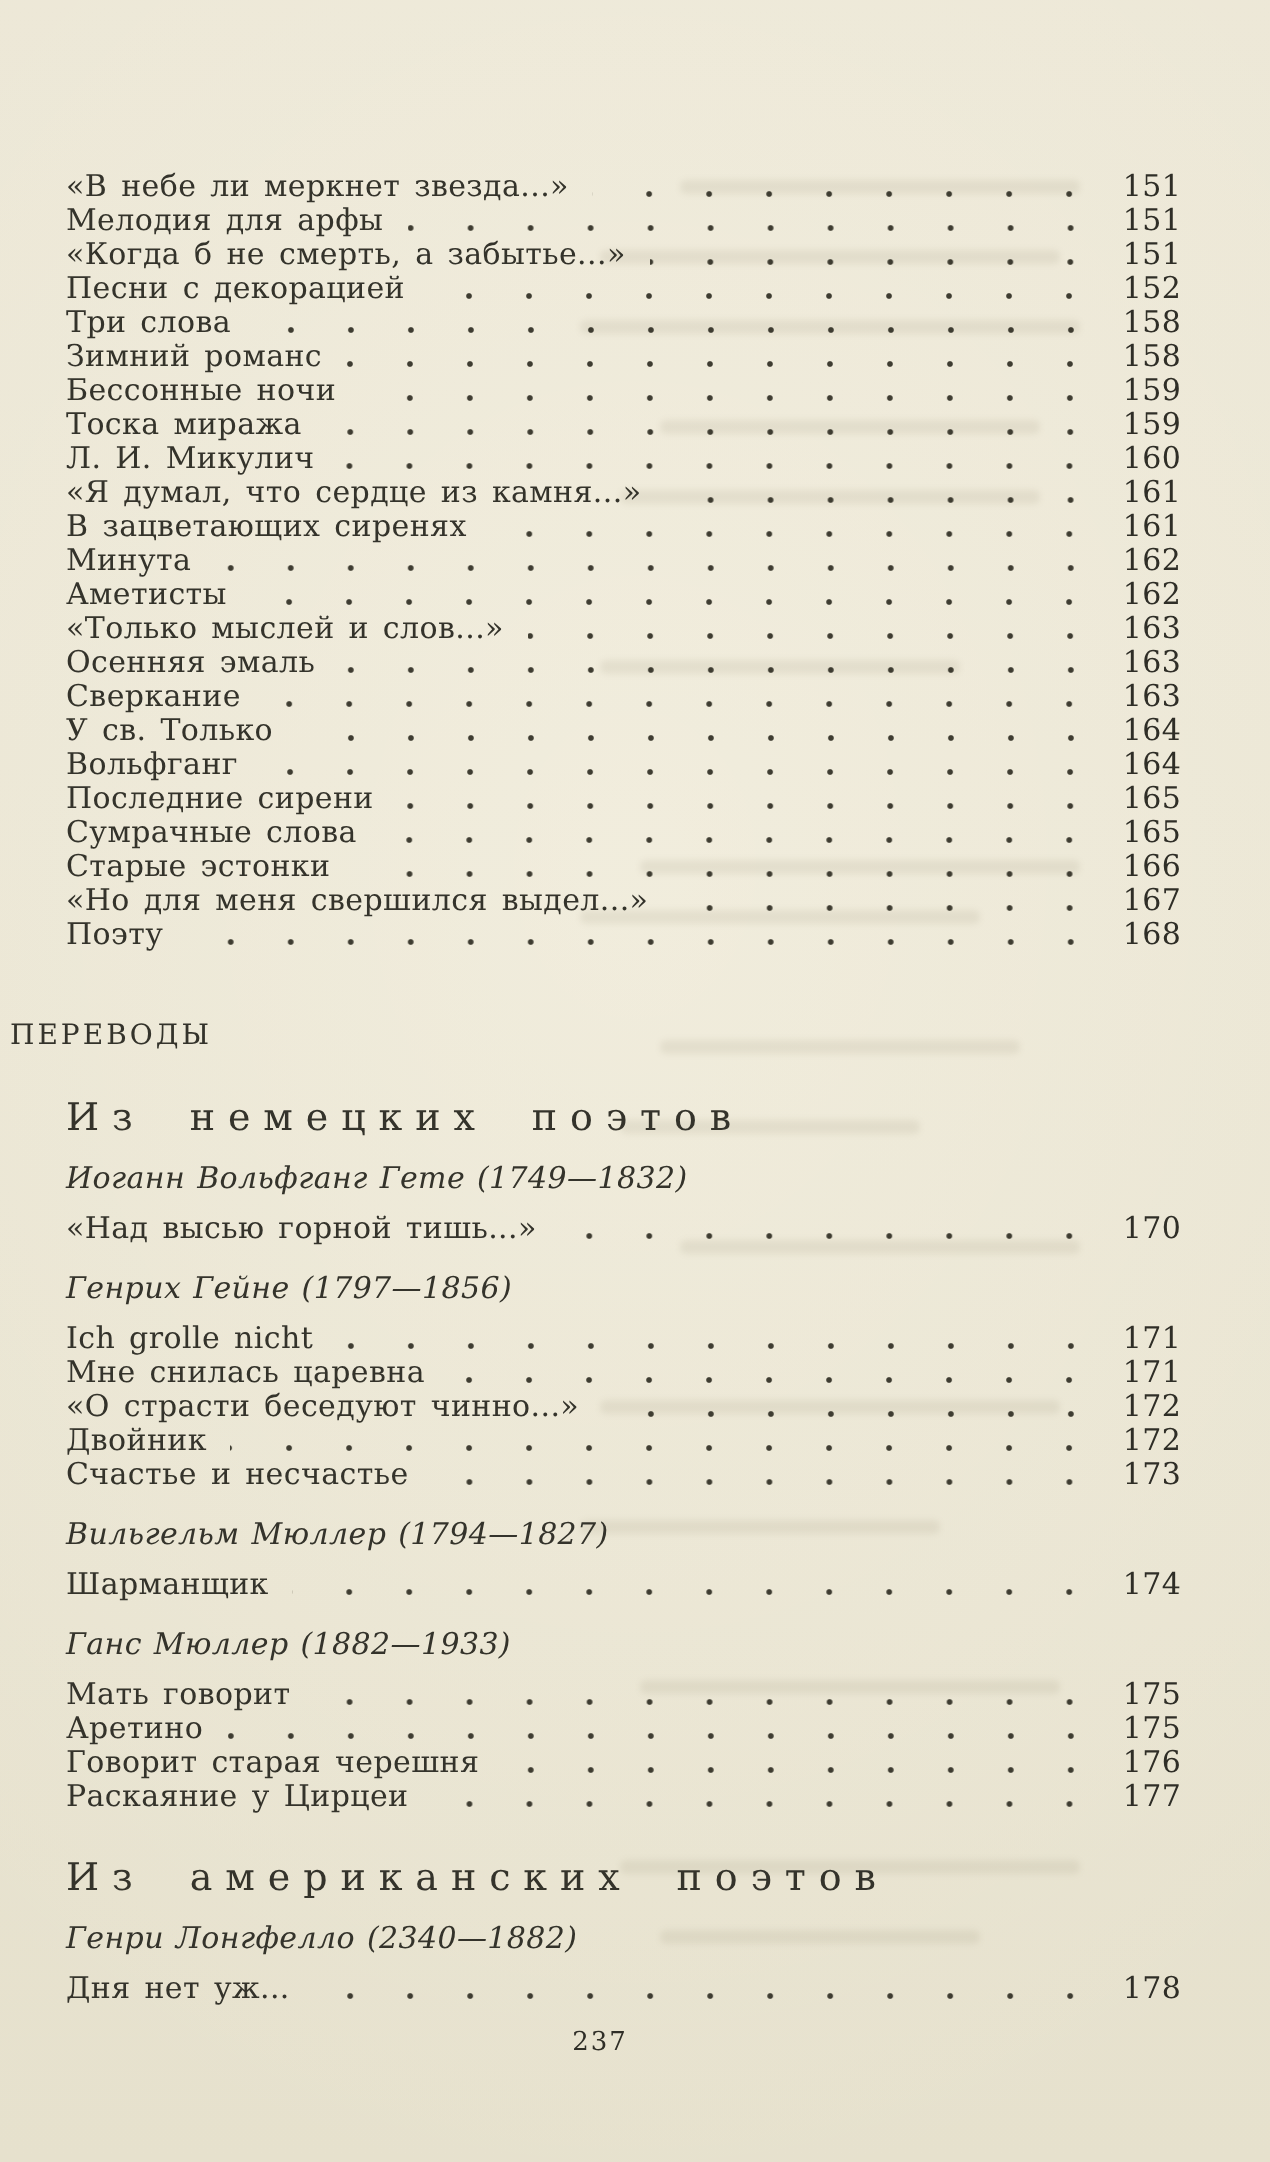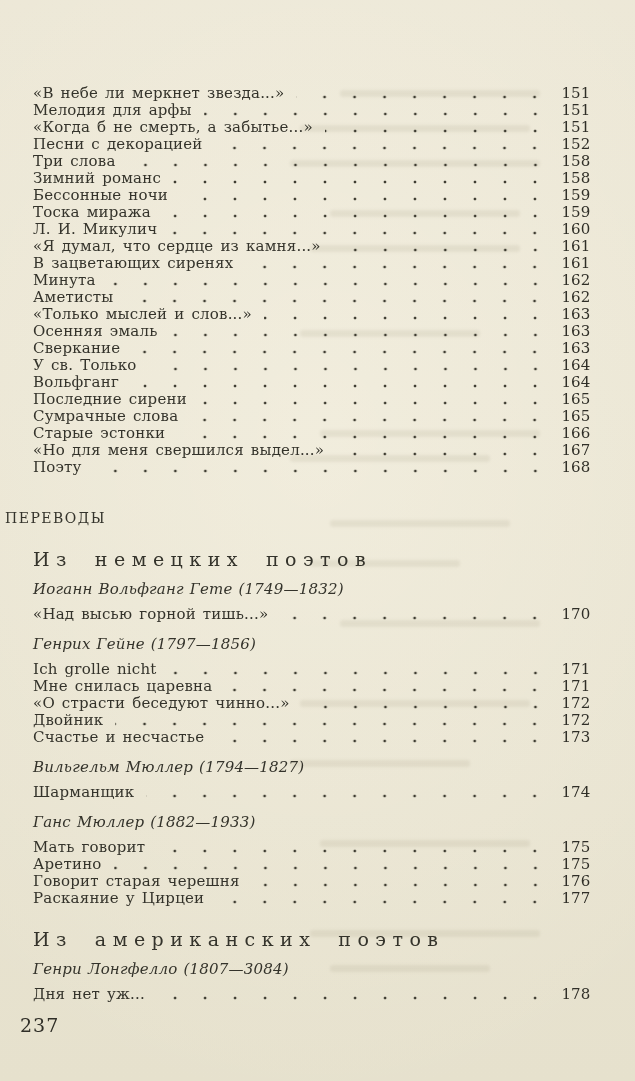--- a/index.html
+++ b/index.html
@@ -277,7 +277,7 @@
         </div>
       </div>
       <div class="group-heading">Из американских поэтов</div>
-      <div class="author">Генри Лонгфелло (1807—3084)</div>
+      <div class="author">Генри Лонгфелло (2340—1882)</div>
       <div class="section-entries">
         <div class="entry">
           <span class="t">Дня нет уж...</span>

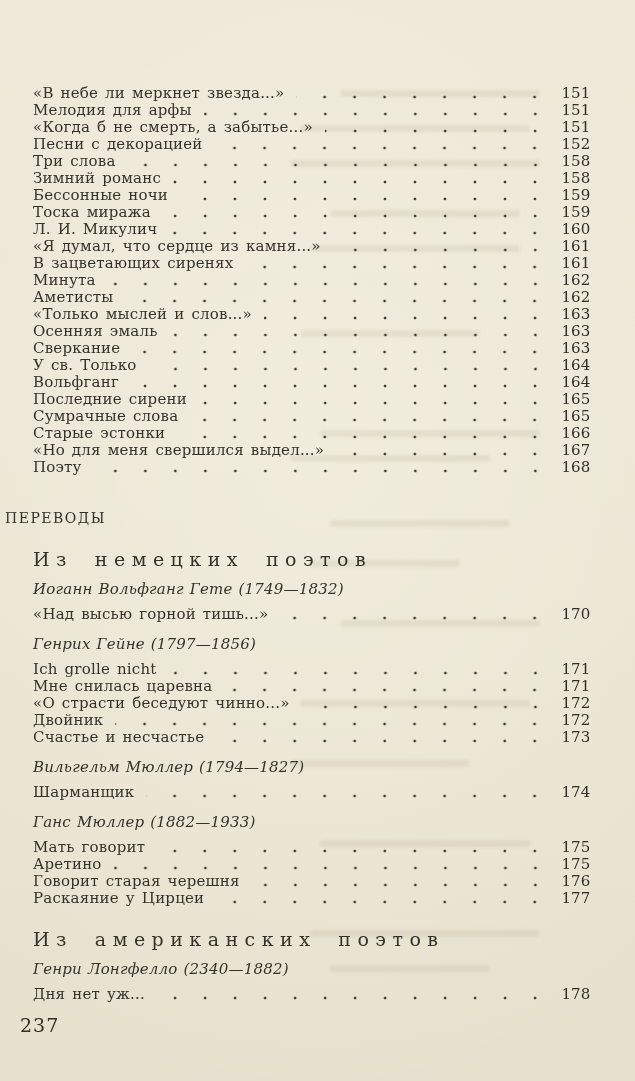--- a/index.html
+++ b/index.html
@@ -59,7 +59,7 @@
   }
   .folio {
     margin-top:11px; height:18px;
-    font-size:19px; letter-spacing:1px;
+    text-align:center; font-size:13px; letter-spacing:1px;
     transform:translateX(-13px);
     color:#2f2e27;
   }

